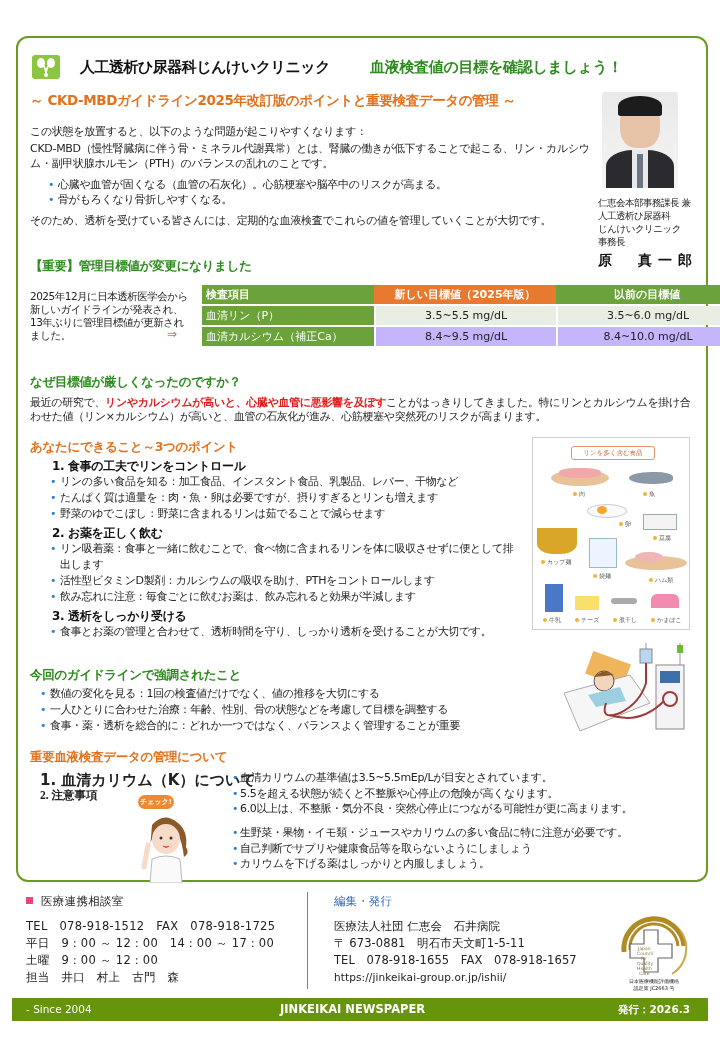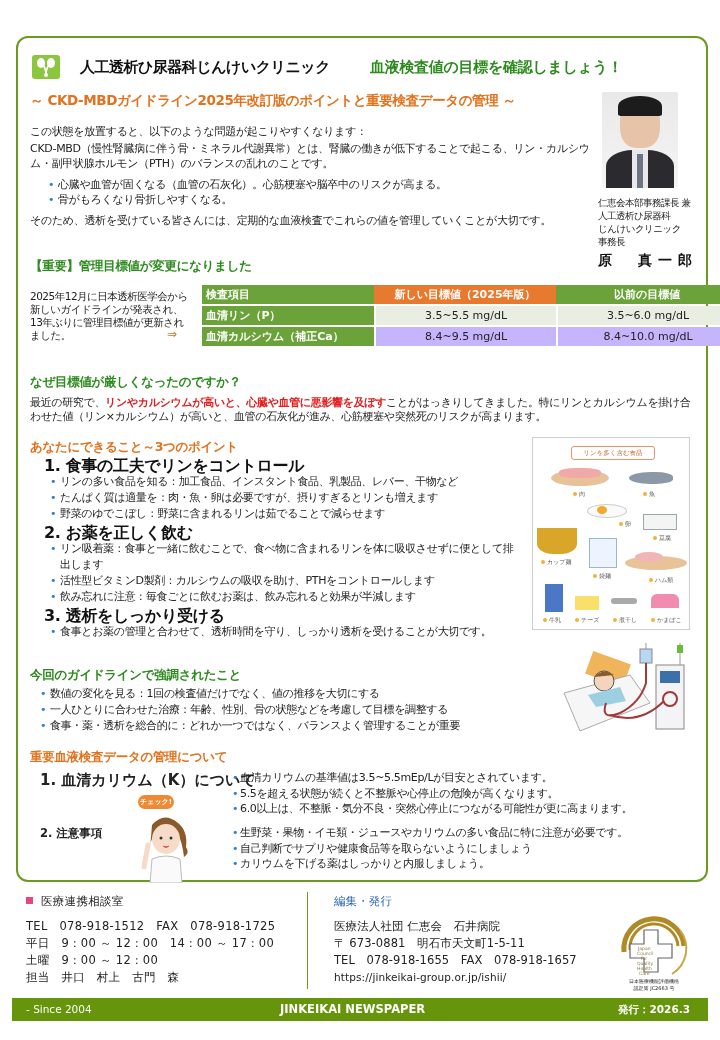--- a/index.html
+++ b/index.html
@@ -47,7 +47,7 @@
   table.targets th:first-child { text-align: left; }
   table.targets th.newcol { background: #e77a2e; }
   table.targets td { height: 19px; padding: 0 4px; text-align: center; background: #c4b5fd; color: #222; border-left: 2px solid #fff; }
-  table.targets td.label { background: #6ba33a; color: #fff; font-weight: bold; text-align: left; border-left: none; }
+  table.targets td.label { background: #6ba33a; color: #fff; font-weight: normal; text-align: left; border-left: none; }
   table.targets tr:nth-child(even) td:not(.label) { background: #e8efe2; }
 
   .why-head { left: 30px; top: 374px; }

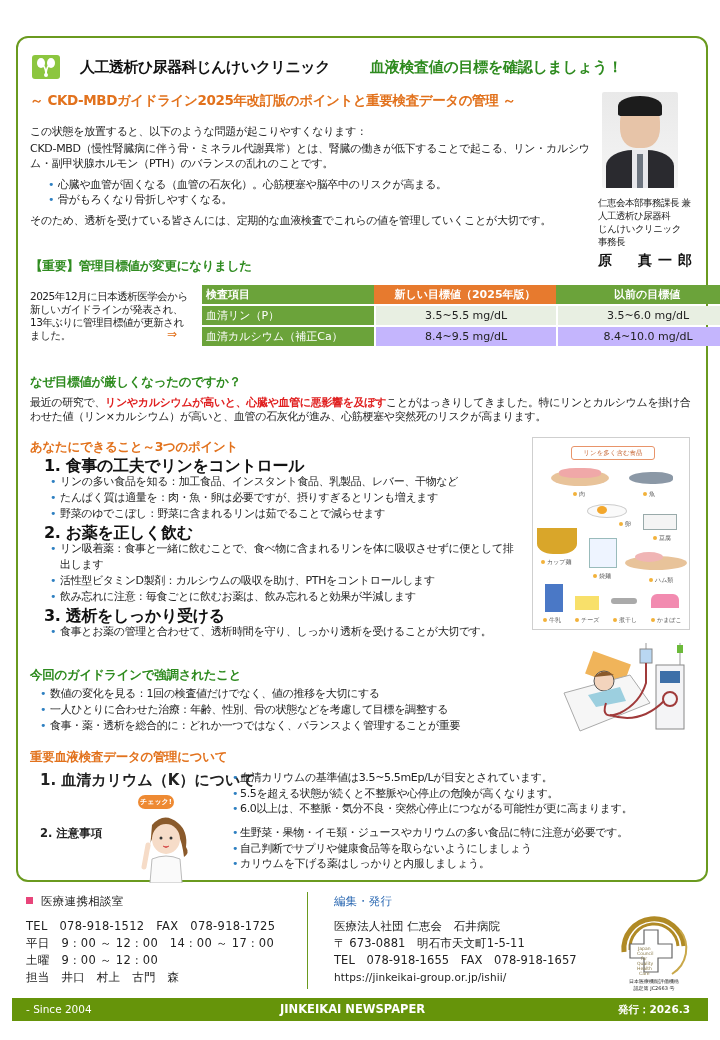--- a/index.html
+++ b/index.html
@@ -56,7 +56,7 @@
 
   .pts-head { left: 30px; top: 439px; }
   .pts { left: 30px; top: 458px; width: 520px; font-size: 11px; line-height: 16px; letter-spacing: -0.35px; }
-  .pts h4 { font-size: 16px; font-weight: bold; margin-left: 14px; color: #111; }
+  .pts h4 { font-size: 12px; font-weight: bold; margin-left: 22px; color: #111; }
   .pts ul { list-style: none; margin-left: 20px; margin-bottom: 3px; }
   .pts li { position: relative; padding-left: 10px; }
 

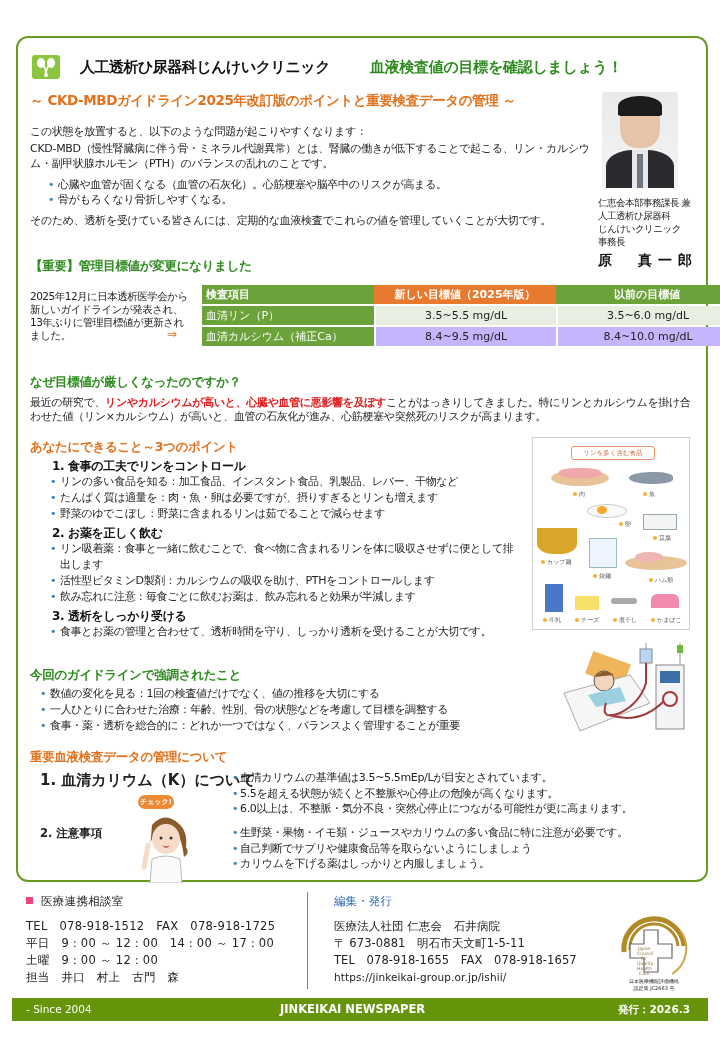--- a/index.html
+++ b/index.html
@@ -74,7 +74,7 @@
 
   .kdata-head { left: 30px; top: 749px; }
   .k1 { left: 40px; top: 771px; font-size: 15px; font-weight: bold; }
-  .k2 { left: 40px; top: 826px; font-size: 11.5px; font-weight: bold; }
+  .k2 { left: 40px; top: 788px; font-size: 11.5px; font-weight: bold; font-family: Liberation Serif, serif; }
   .klist { left: 232px; width: 470px; font-size: 11px; line-height: 15.5px; letter-spacing: -0.35px; list-style: none; }
   .klist li { position: relative; padding-left: 8px; }
   .kl1 { top: 770px; }

